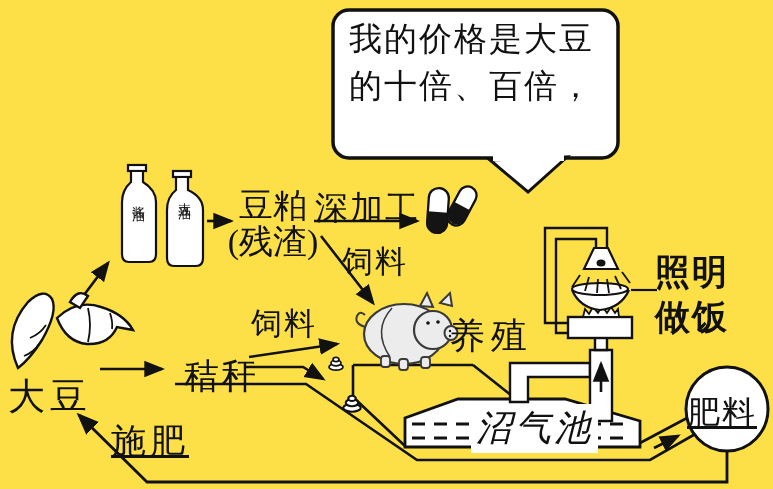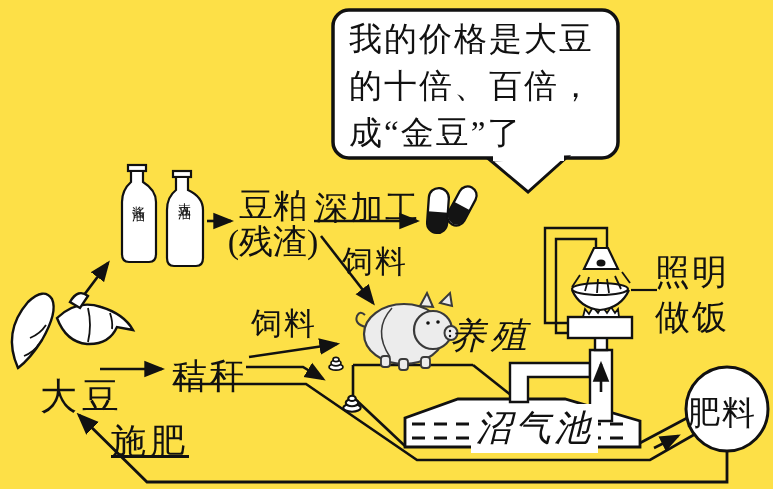--- a/index.html
+++ b/index.html
@@ -194,7 +194,6 @@
   <div class="lbl bubble-text">
     <span>我的价格是大豆</span>
     <span>的十倍、百倍，</span>
-    <span>成“金豆”了</span>
   </div>
 
   <div class="lbl bl1 bottle-lbl">酱油</div>

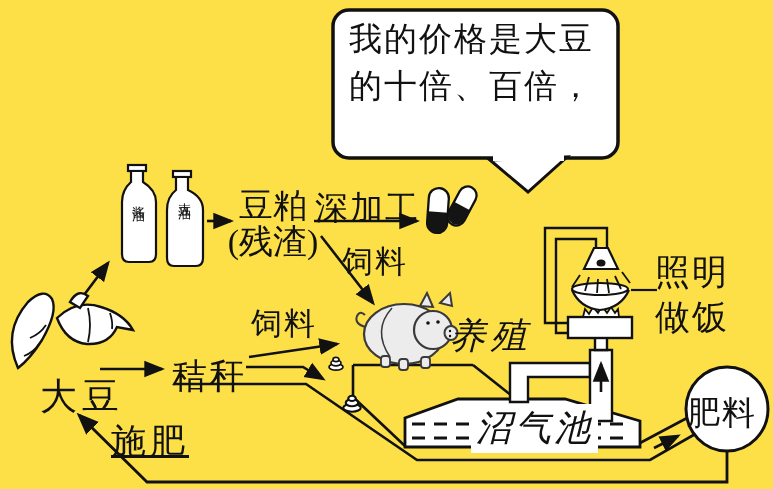--- a/index.html
+++ b/index.html
@@ -21,7 +21,7 @@
   .soy{left:40px;top:372px;font-size:37px;letter-spacing:5px;}
   .fert-act{left:111px;top:418px;font-size:35px;letter-spacing:4px;text-decoration:underline;}
   .pool-lbl{left:471px;top:404px;font-size:36px;letter-spacing:3px;background:#fff;padding:0 5px;font-style:italic;}
-  .light{left:655px;top:250px;font-size:35px;line-height:45px;letter-spacing:2px;}
+  .light{left:655px;top:250px;font-size:35px;line-height:45px;letter-spacing:2px;font-weight:bold;}
   .light span{display:block;}
   .fert{left:687px;top:391px;font-size:33px;letter-spacing:2px;}
   .bottle-lbl{writing-mode:vertical-rl;text-orientation:upright;font-size:13px;line-height:14px;letter-spacing:2px;}

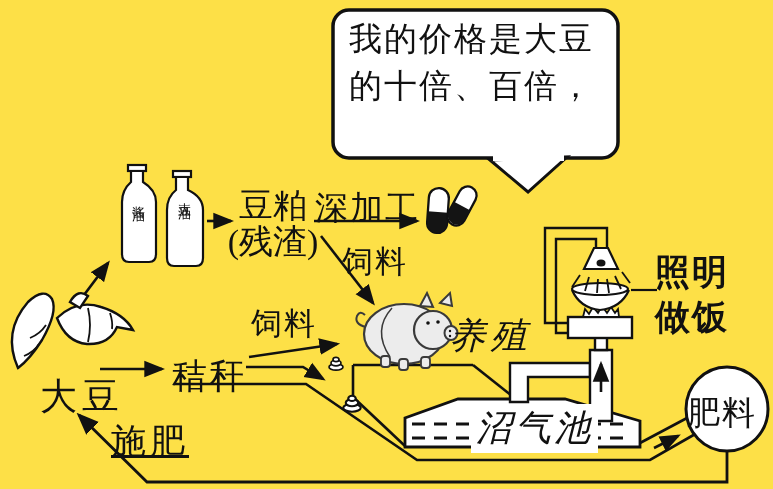--- a/index.html
+++ b/index.html
@@ -16,7 +16,7 @@
   .deep{left:315px;top:186px;font-size:33px;letter-spacing:2px;}
   .feed1{left:342px;top:241px;font-size:31px;letter-spacing:2px;}
   .feed2{left:251px;top:303px;font-size:31px;letter-spacing:2px;}
-  .breed{left:449px;top:312px;font-size:36px;letter-spacing:6px;font-style:italic;}
+  .breed{left:449px;top:312px;font-size:36px;letter-spacing:6px;}
   .straw{left:172px;top:353px;font-size:35px;letter-spacing:2px;}
   .soy{left:40px;top:372px;font-size:37px;letter-spacing:5px;}
   .fert-act{left:111px;top:418px;font-size:35px;letter-spacing:4px;text-decoration:underline;}

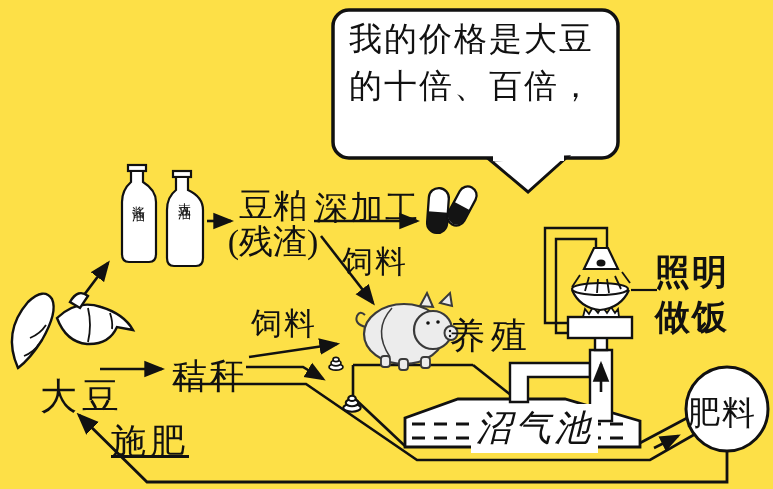--- a/index.html
+++ b/index.html
@@ -18,7 +18,7 @@
   .feed2{left:251px;top:303px;font-size:31px;letter-spacing:2px;}
   .breed{left:449px;top:312px;font-size:36px;letter-spacing:6px;}
   .straw{left:172px;top:353px;font-size:35px;letter-spacing:2px;}
-  .soy{left:40px;top:372px;font-size:37px;letter-spacing:5px;}
+  .soy{left:8px;top:372px;font-size:37px;letter-spacing:5px;}
   .fert-act{left:111px;top:418px;font-size:35px;letter-spacing:4px;text-decoration:underline;}
   .pool-lbl{left:471px;top:404px;font-size:36px;letter-spacing:3px;background:#fff;padding:0 5px;font-style:italic;}
   .light{left:655px;top:250px;font-size:35px;line-height:45px;letter-spacing:2px;font-weight:bold;}

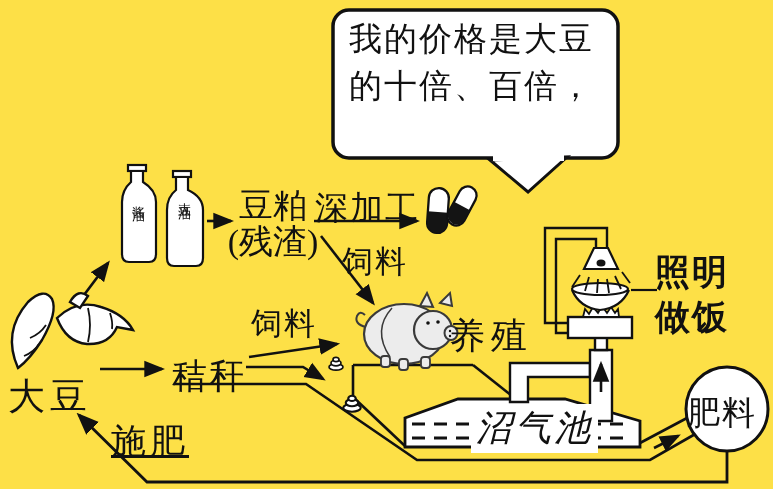--- a/index.html
+++ b/index.html
@@ -17,7 +17,7 @@
   .feed1{left:342px;top:241px;font-size:31px;letter-spacing:2px;}
   .feed2{left:251px;top:303px;font-size:31px;letter-spacing:2px;}
   .breed{left:449px;top:312px;font-size:36px;letter-spacing:6px;}
-  .straw{left:172px;top:353px;font-size:35px;letter-spacing:2px;}
+  .straw{left:184px;top:353px;font-size:35px;letter-spacing:2px;}
   .soy{left:8px;top:372px;font-size:37px;letter-spacing:5px;}
   .fert-act{left:111px;top:418px;font-size:35px;letter-spacing:4px;text-decoration:underline;}
   .pool-lbl{left:471px;top:404px;font-size:36px;letter-spacing:3px;background:#fff;padding:0 5px;font-style:italic;}

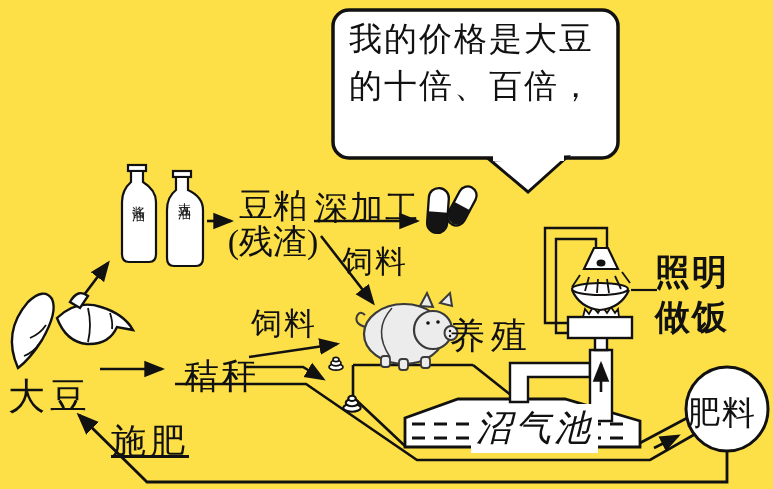--- a/index.html
+++ b/index.html
@@ -23,7 +23,7 @@
   .pool-lbl{left:471px;top:404px;font-size:36px;letter-spacing:3px;background:#fff;padding:0 5px;font-style:italic;}
   .light{left:655px;top:250px;font-size:35px;line-height:45px;letter-spacing:2px;font-weight:bold;}
   .light span{display:block;}
-  .fert{left:687px;top:391px;font-size:33px;letter-spacing:2px;}
+  .fert{left:687px;top:391px;font-size:33px;letter-spacing:2px;text-decoration:underline;}
   .bottle-lbl{writing-mode:vertical-rl;text-orientation:upright;font-size:13px;line-height:14px;letter-spacing:2px;}
   .bl1{left:131px;top:196px;}
   .bl2{left:177px;top:192px;}

